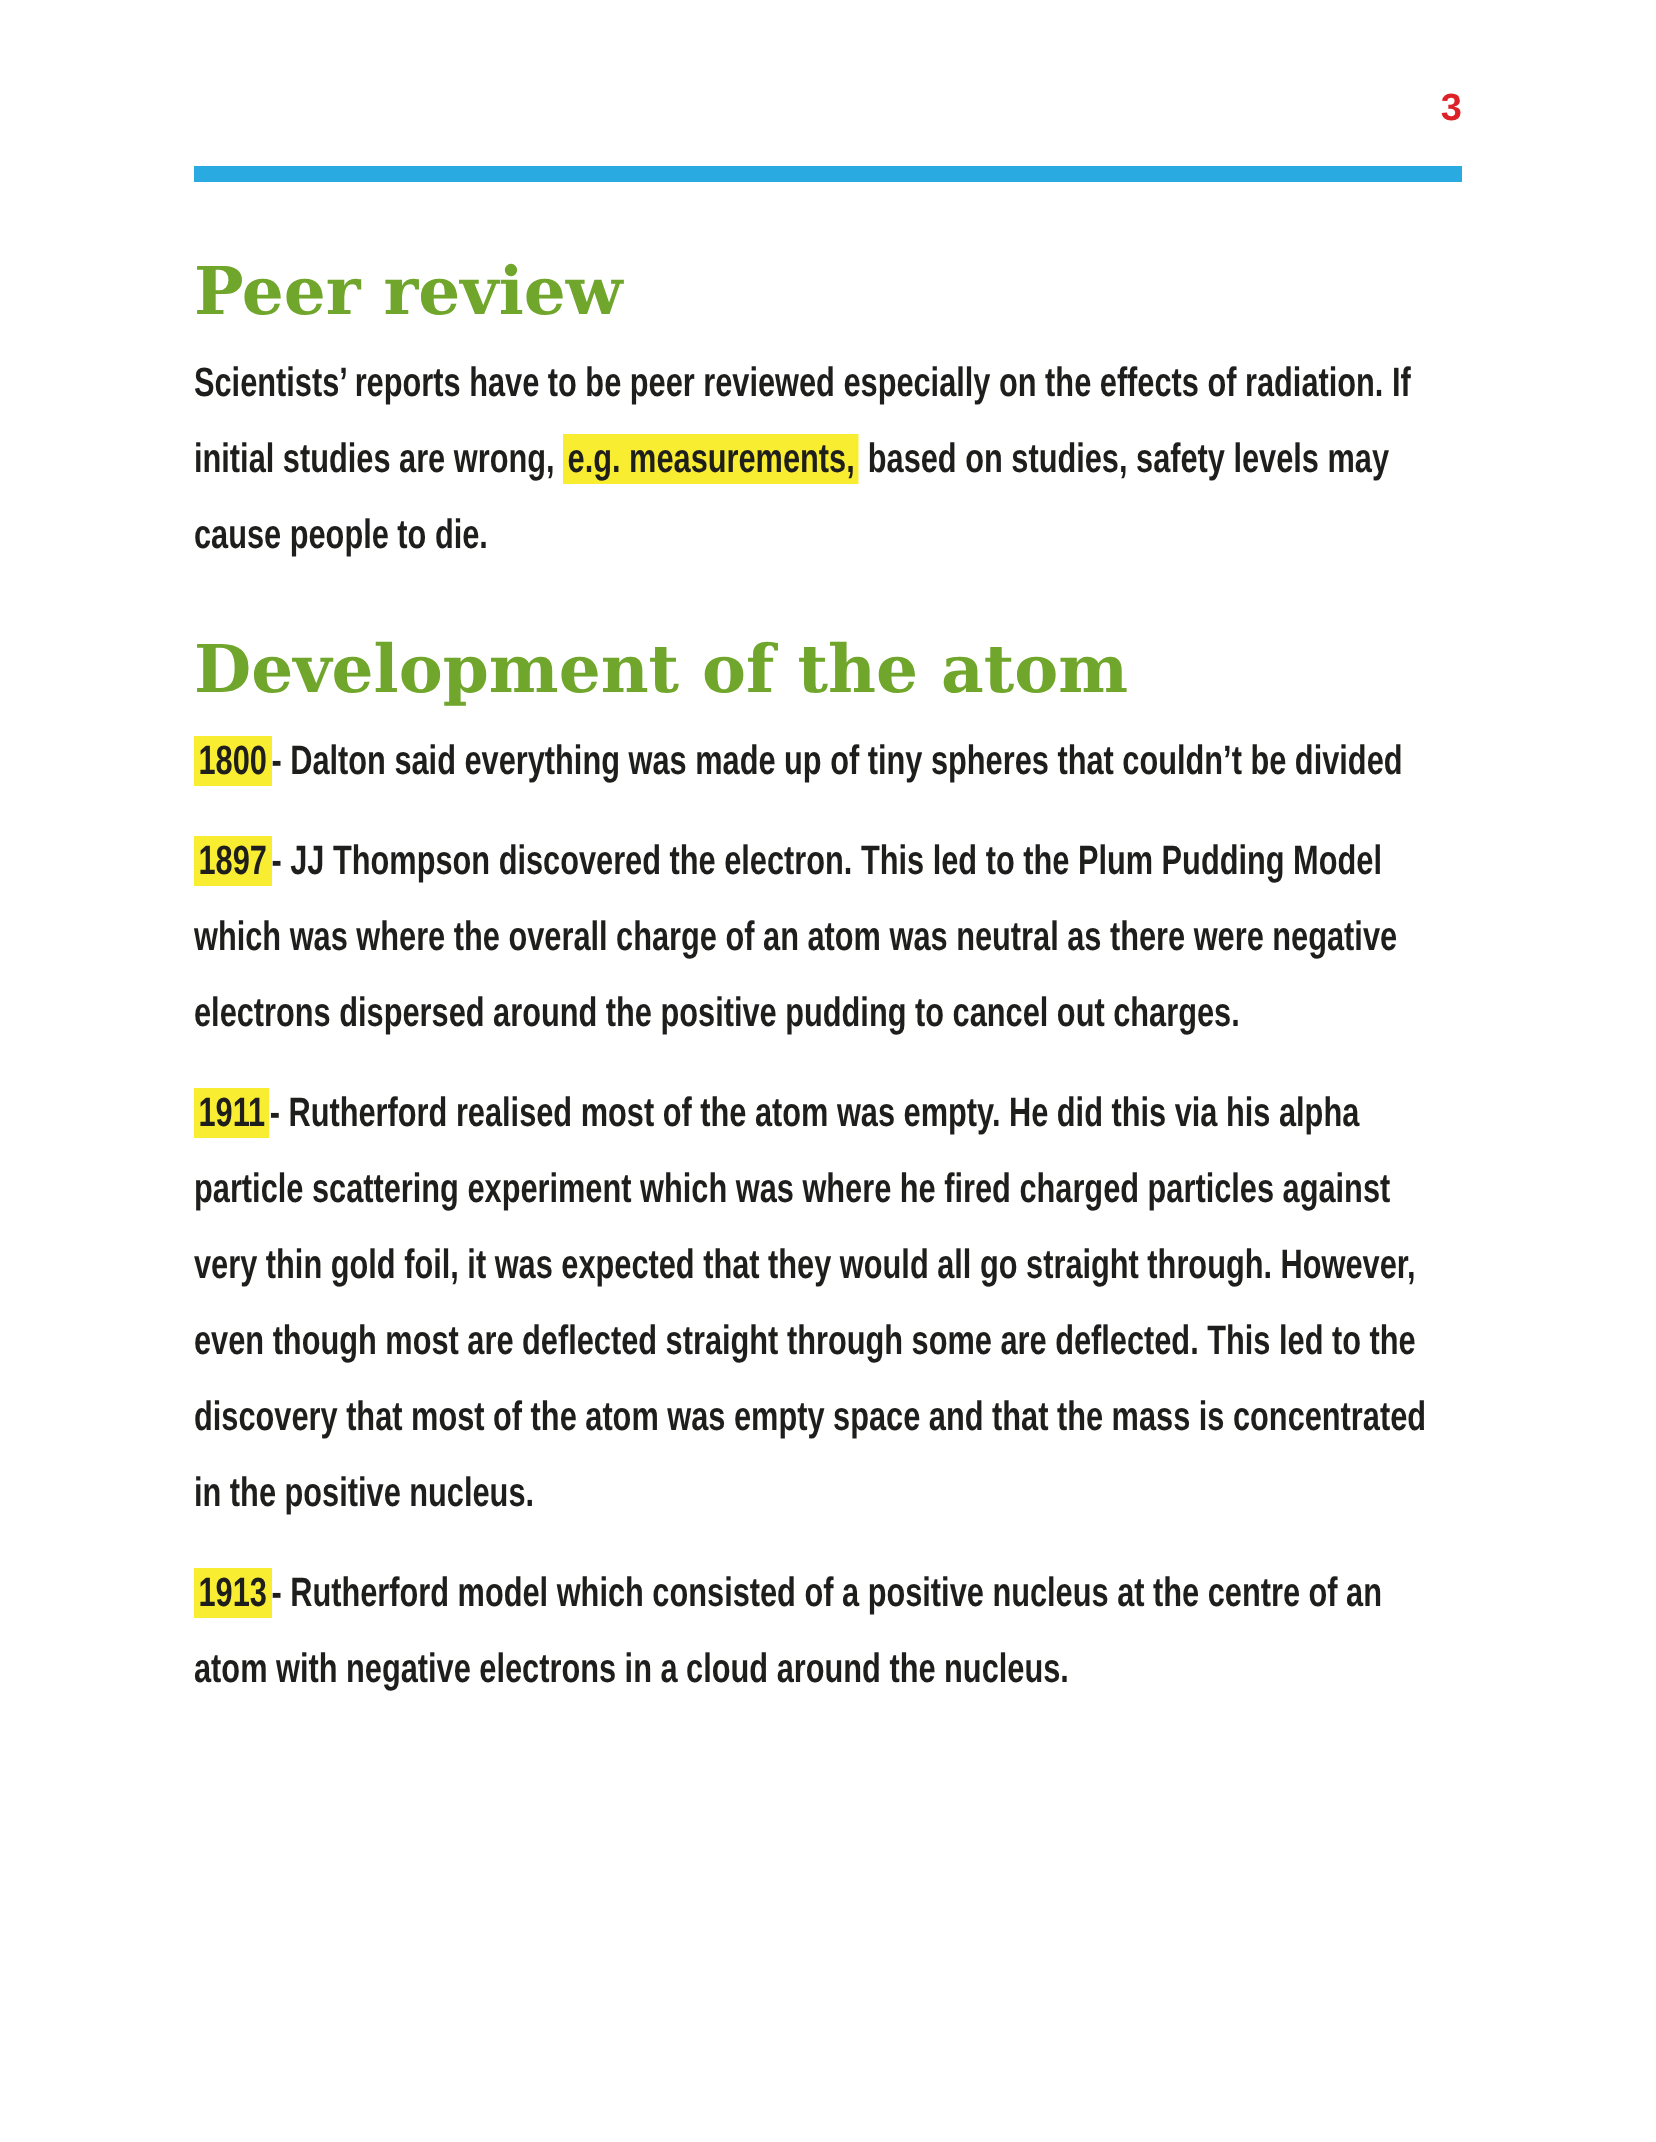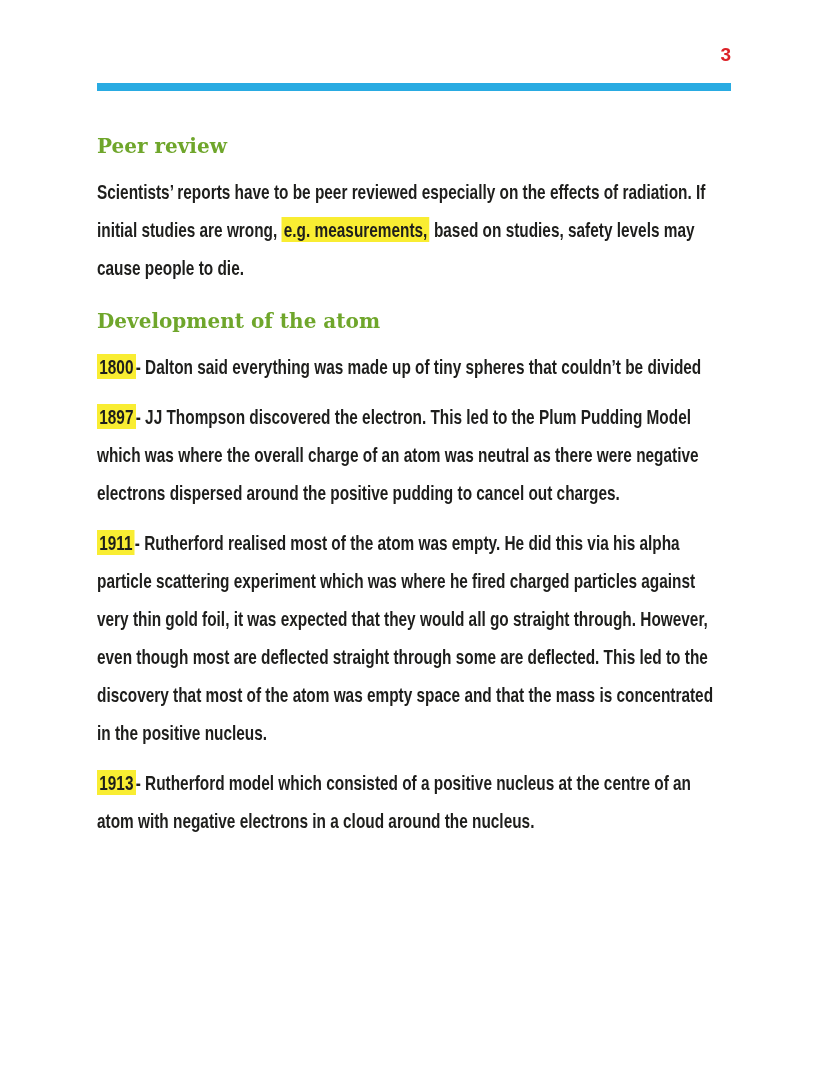--- a/index.html
+++ b/index.html
@@ -41,7 +41,7 @@
   .heading {
     font-family: "DejaVu Serif", serif;
     font-weight: 700;
-    font-size: 20px;
+    font-size: 33px;
     line-height: 36px;
     color: #6fa62b;
     margin: 0 0 9px 0;

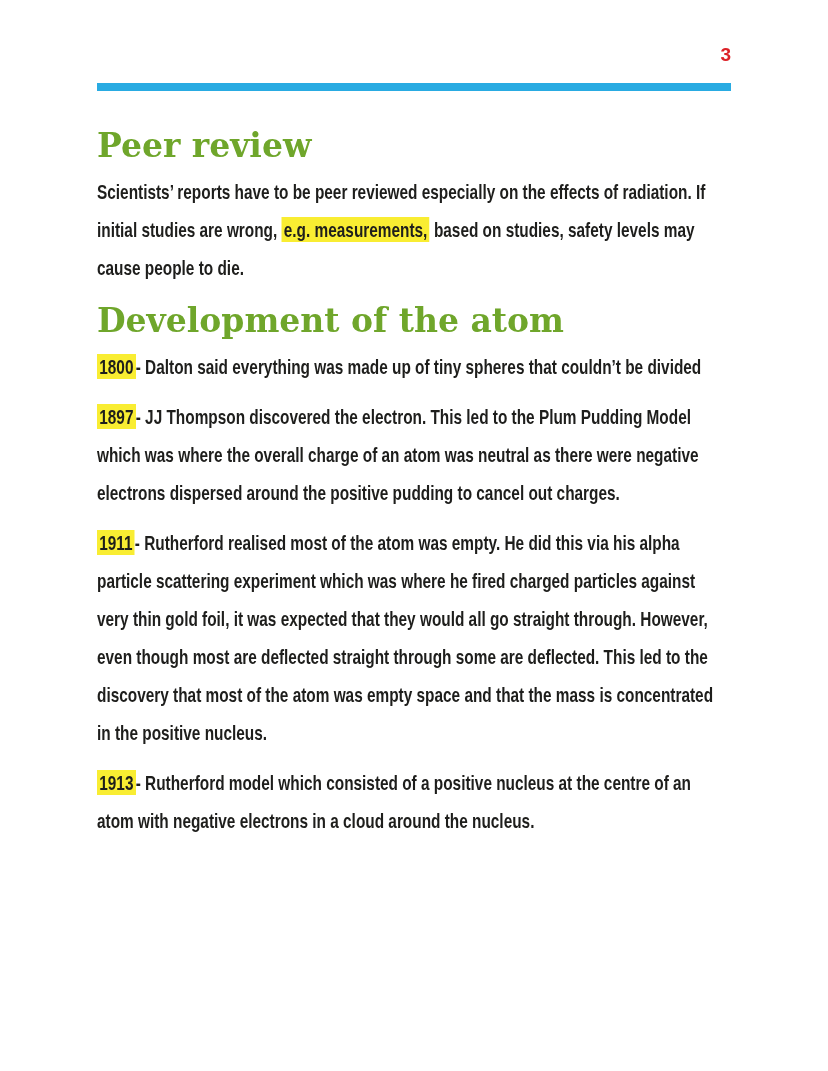--- a/index.html
+++ b/index.html
@@ -50,7 +50,7 @@
     margin-top: 37px;
   }
   .heading.later {
-    margin-top: 16px;
+    margin-top: 30px;
   }
   .para {
     font-size: 20.5px;

